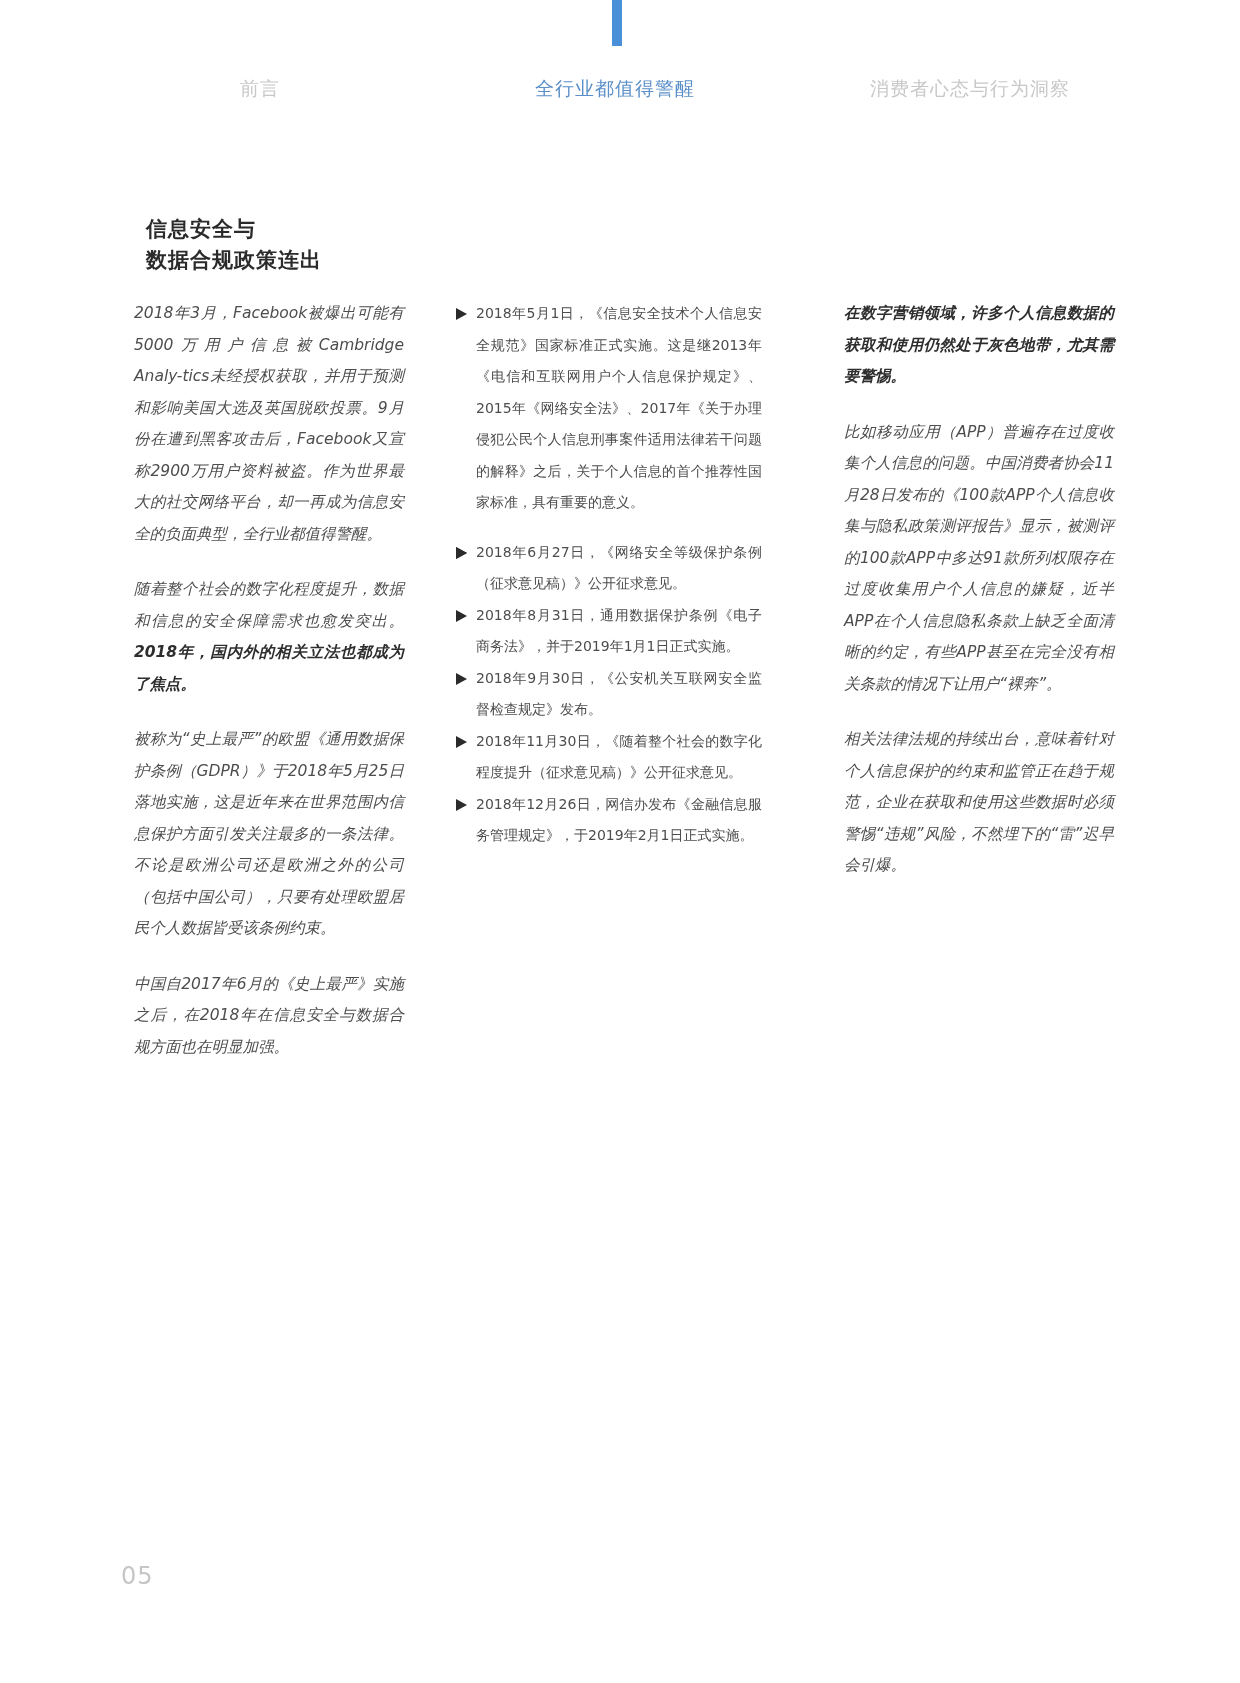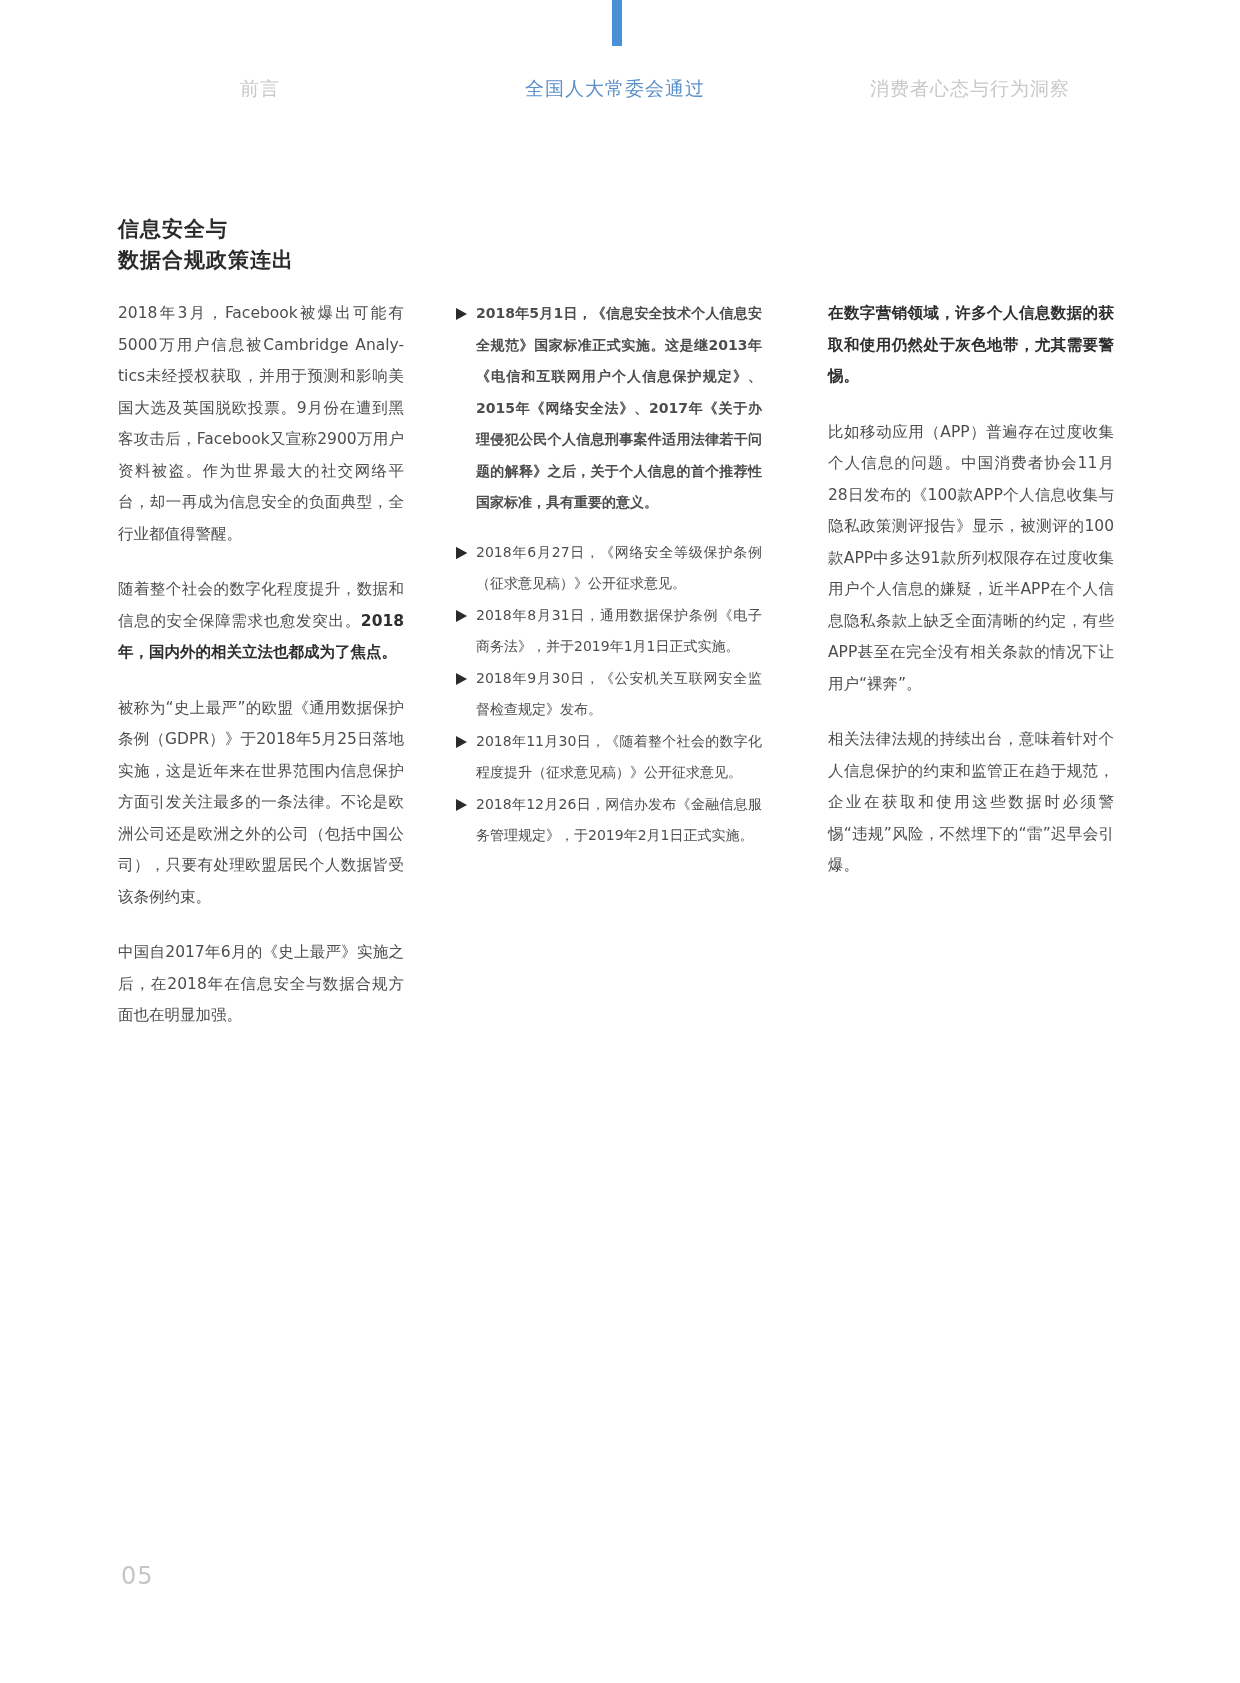--- a/index.html
+++ b/index.html
@@ -106,7 +106,7 @@
 
 <nav class="nav">
   <div class="nav-tab t0">前言</div>
-  <div class="nav-tab t1 active">全国人大常委会通过</div>
+  <div class="nav-tab t1 active">全行业都值得警醒</div>
   <div class="nav-tab t2">消费者心态与行为洞察</div>
 </nav>
 

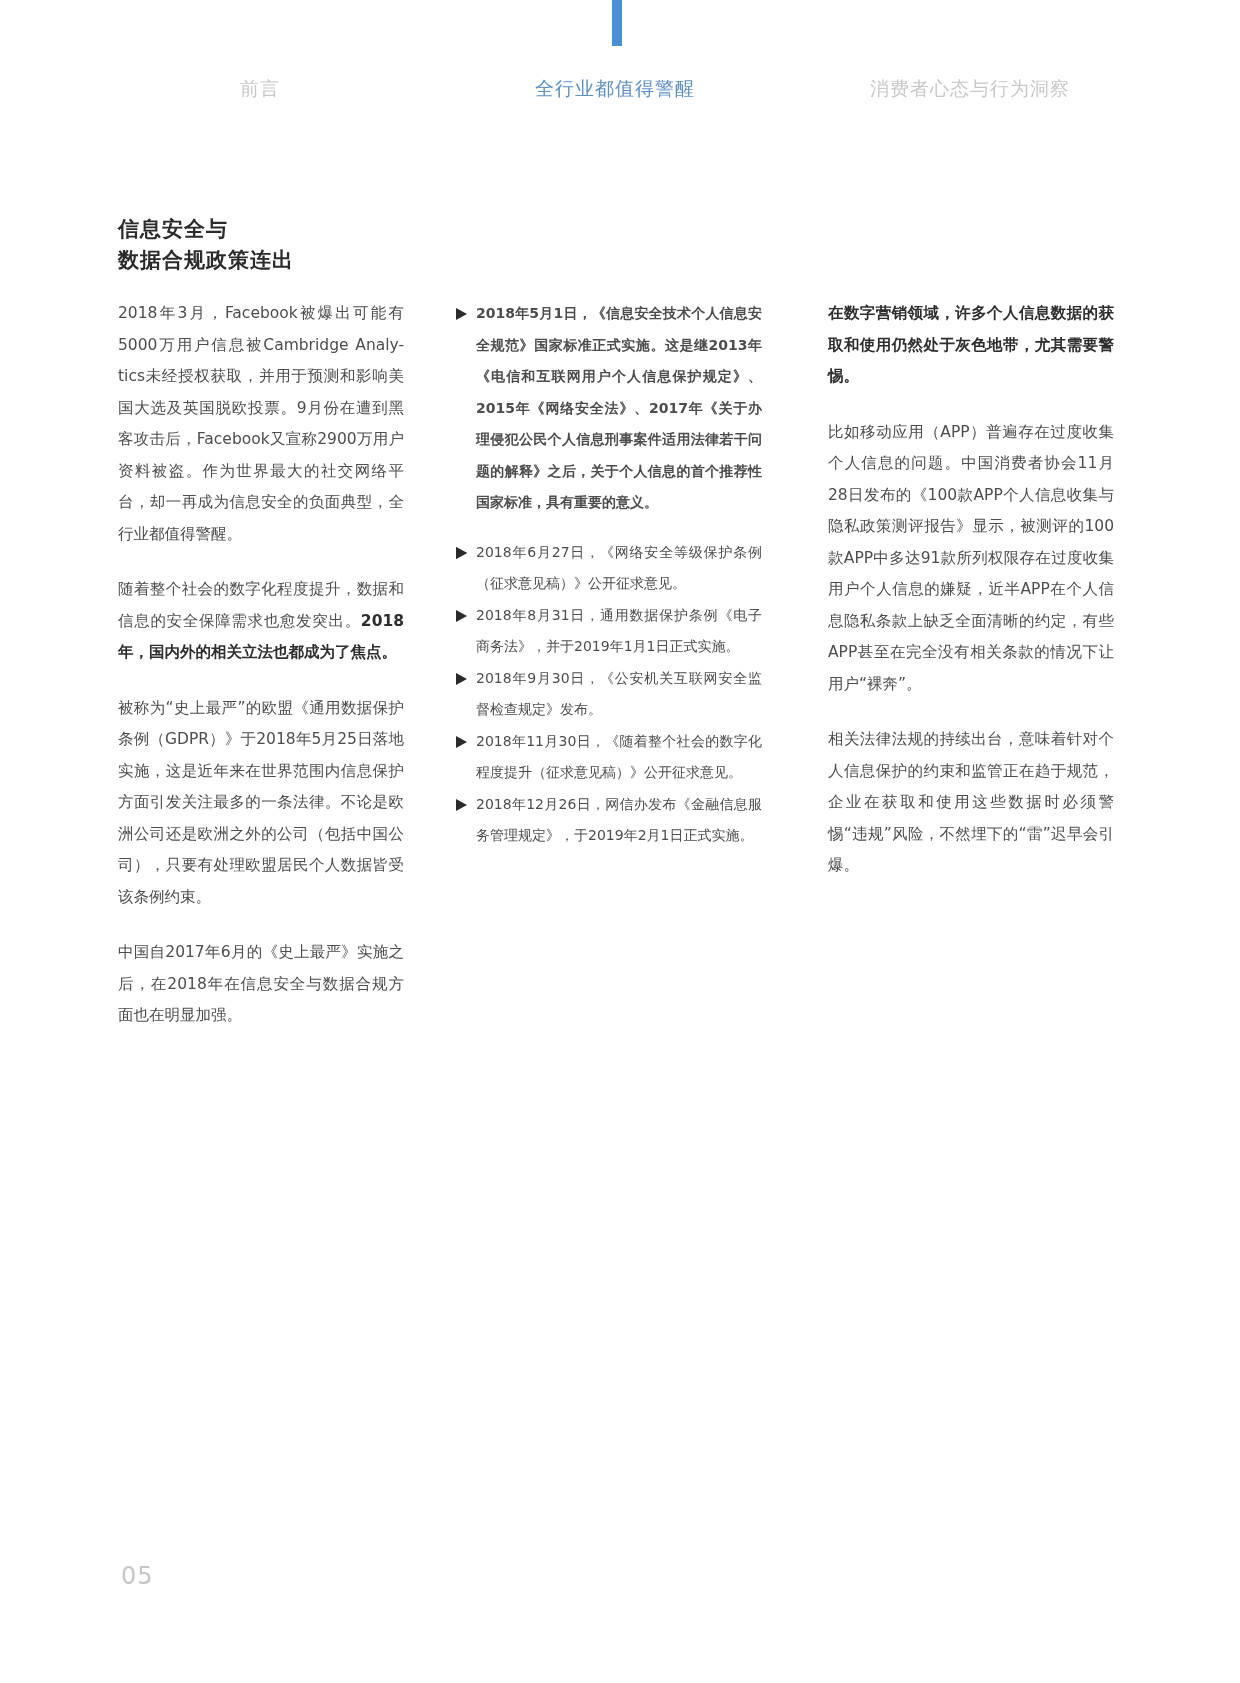--- a/index.html
+++ b/index.html
@@ -55,7 +55,7 @@
       line-height: 31px;
       letter-spacing: 1px;
     }
-    .heading span { display: block; }
+    .heading span { display: block; margin-left: 28px; }
 
     .col {
       position: absolute;

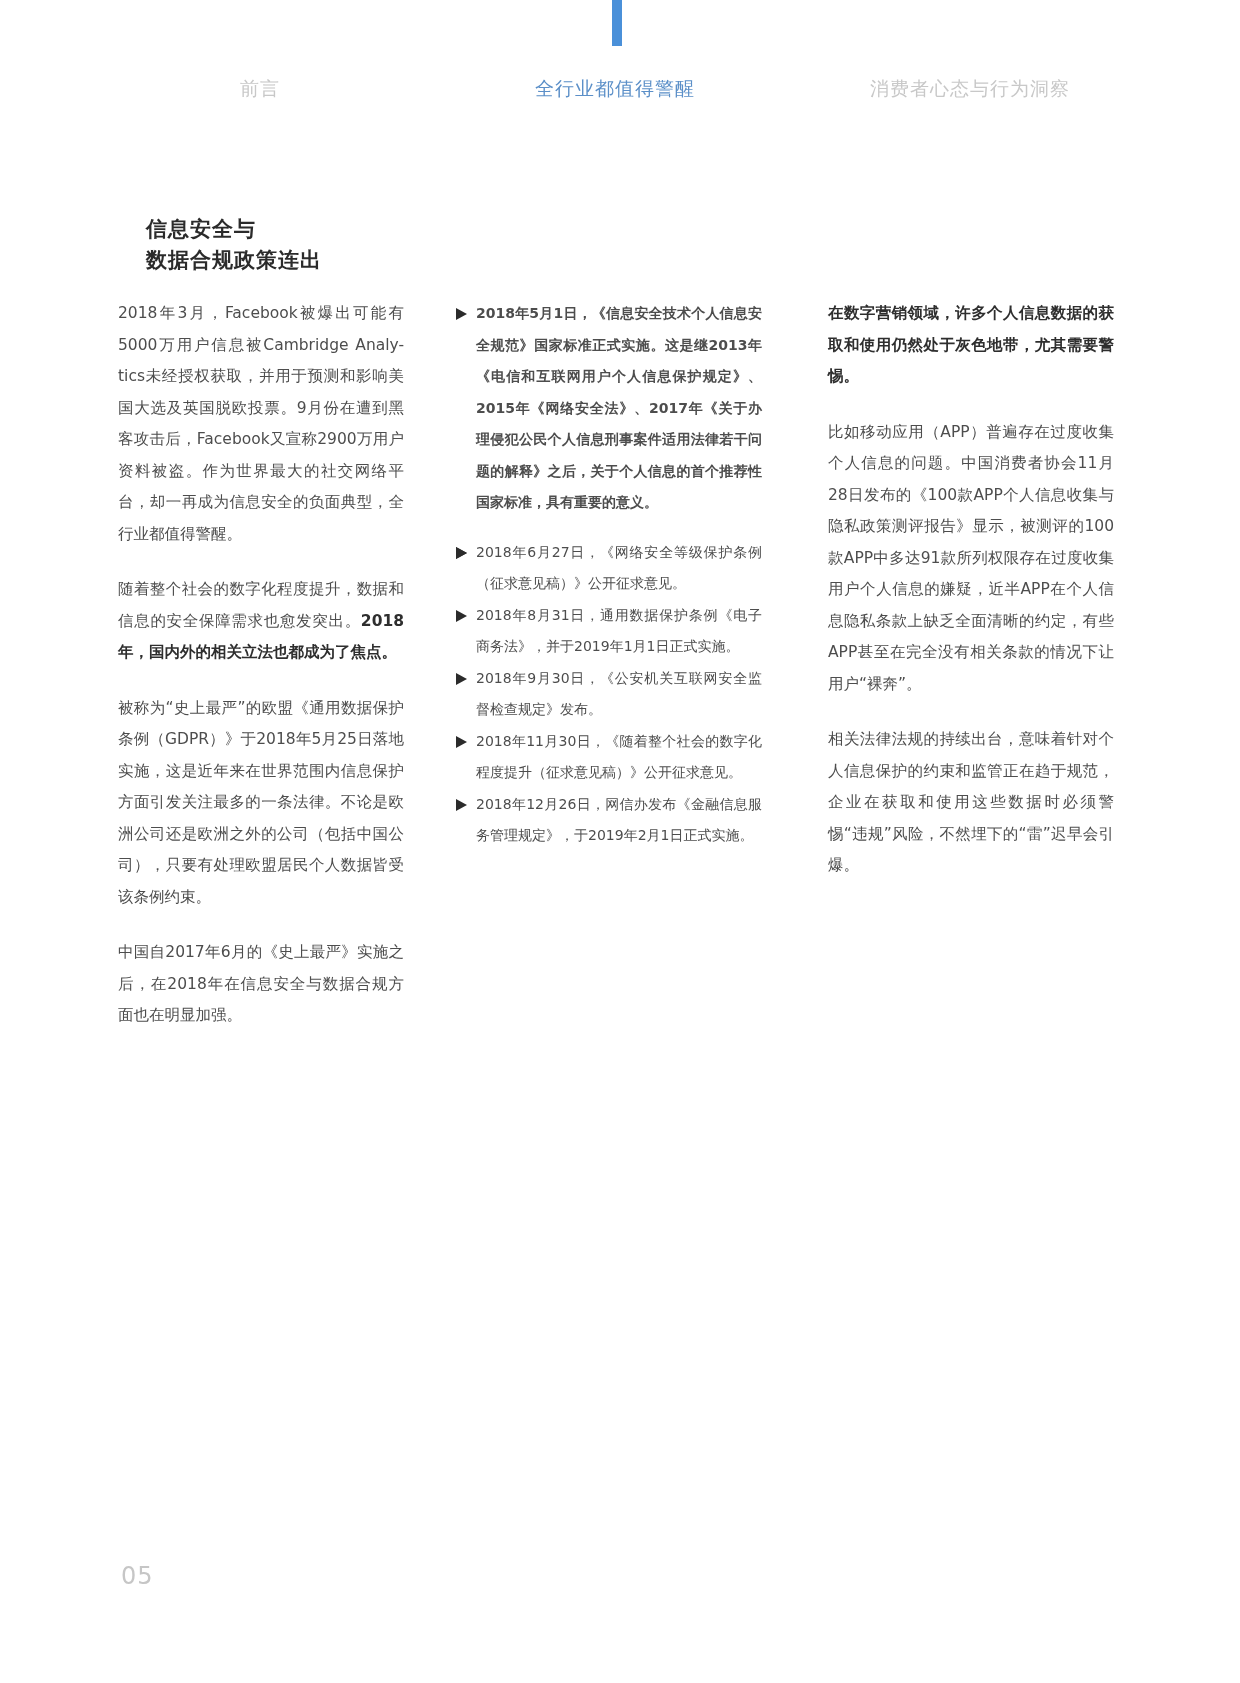--- a/index.html
+++ b/index.html
@@ -69,7 +69,7 @@
     .col-mid { left: 456px; width: 306px; font-size: 14px; }
     .col-right { left: 828px; width: 286px; }
 
-    .para { margin: 0 0 24px 0; }
+    .para { margin: 0 0 24px 16px; font-style: italic; }
     .para .strong { color: #2e2e2e; font-weight: bold; }
     .para.strong-all { color: #2e2e2e; font-weight: bold; }
 

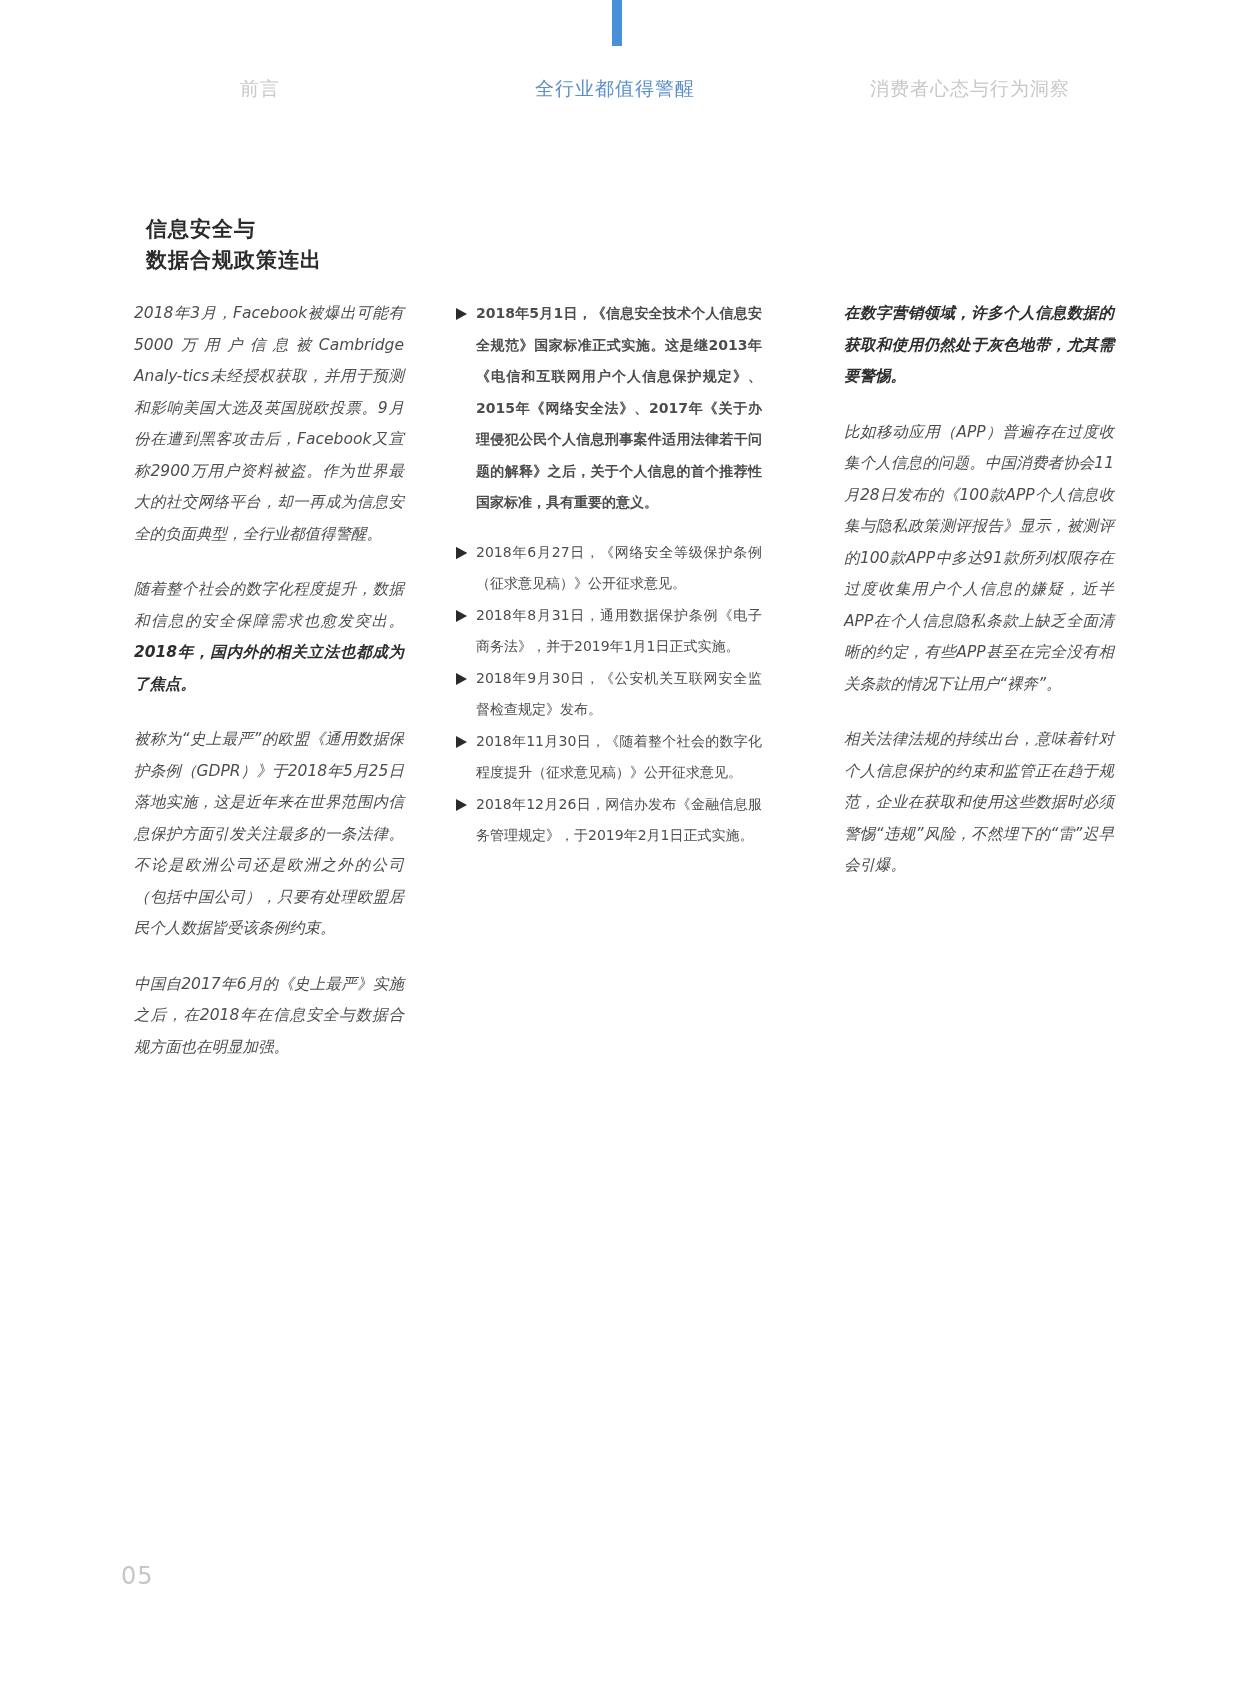--- a/index.html
+++ b/index.html
@@ -78,7 +78,7 @@
       padding-left: 20px;
       margin: 0;
     }
-    .bullet.gap-after { margin-bottom: 18px; font-weight: bold; }
+    .bullet.gap-after { margin-bottom: 18px; }
     .bullet .tri {
       position: absolute;
       left: 0;

